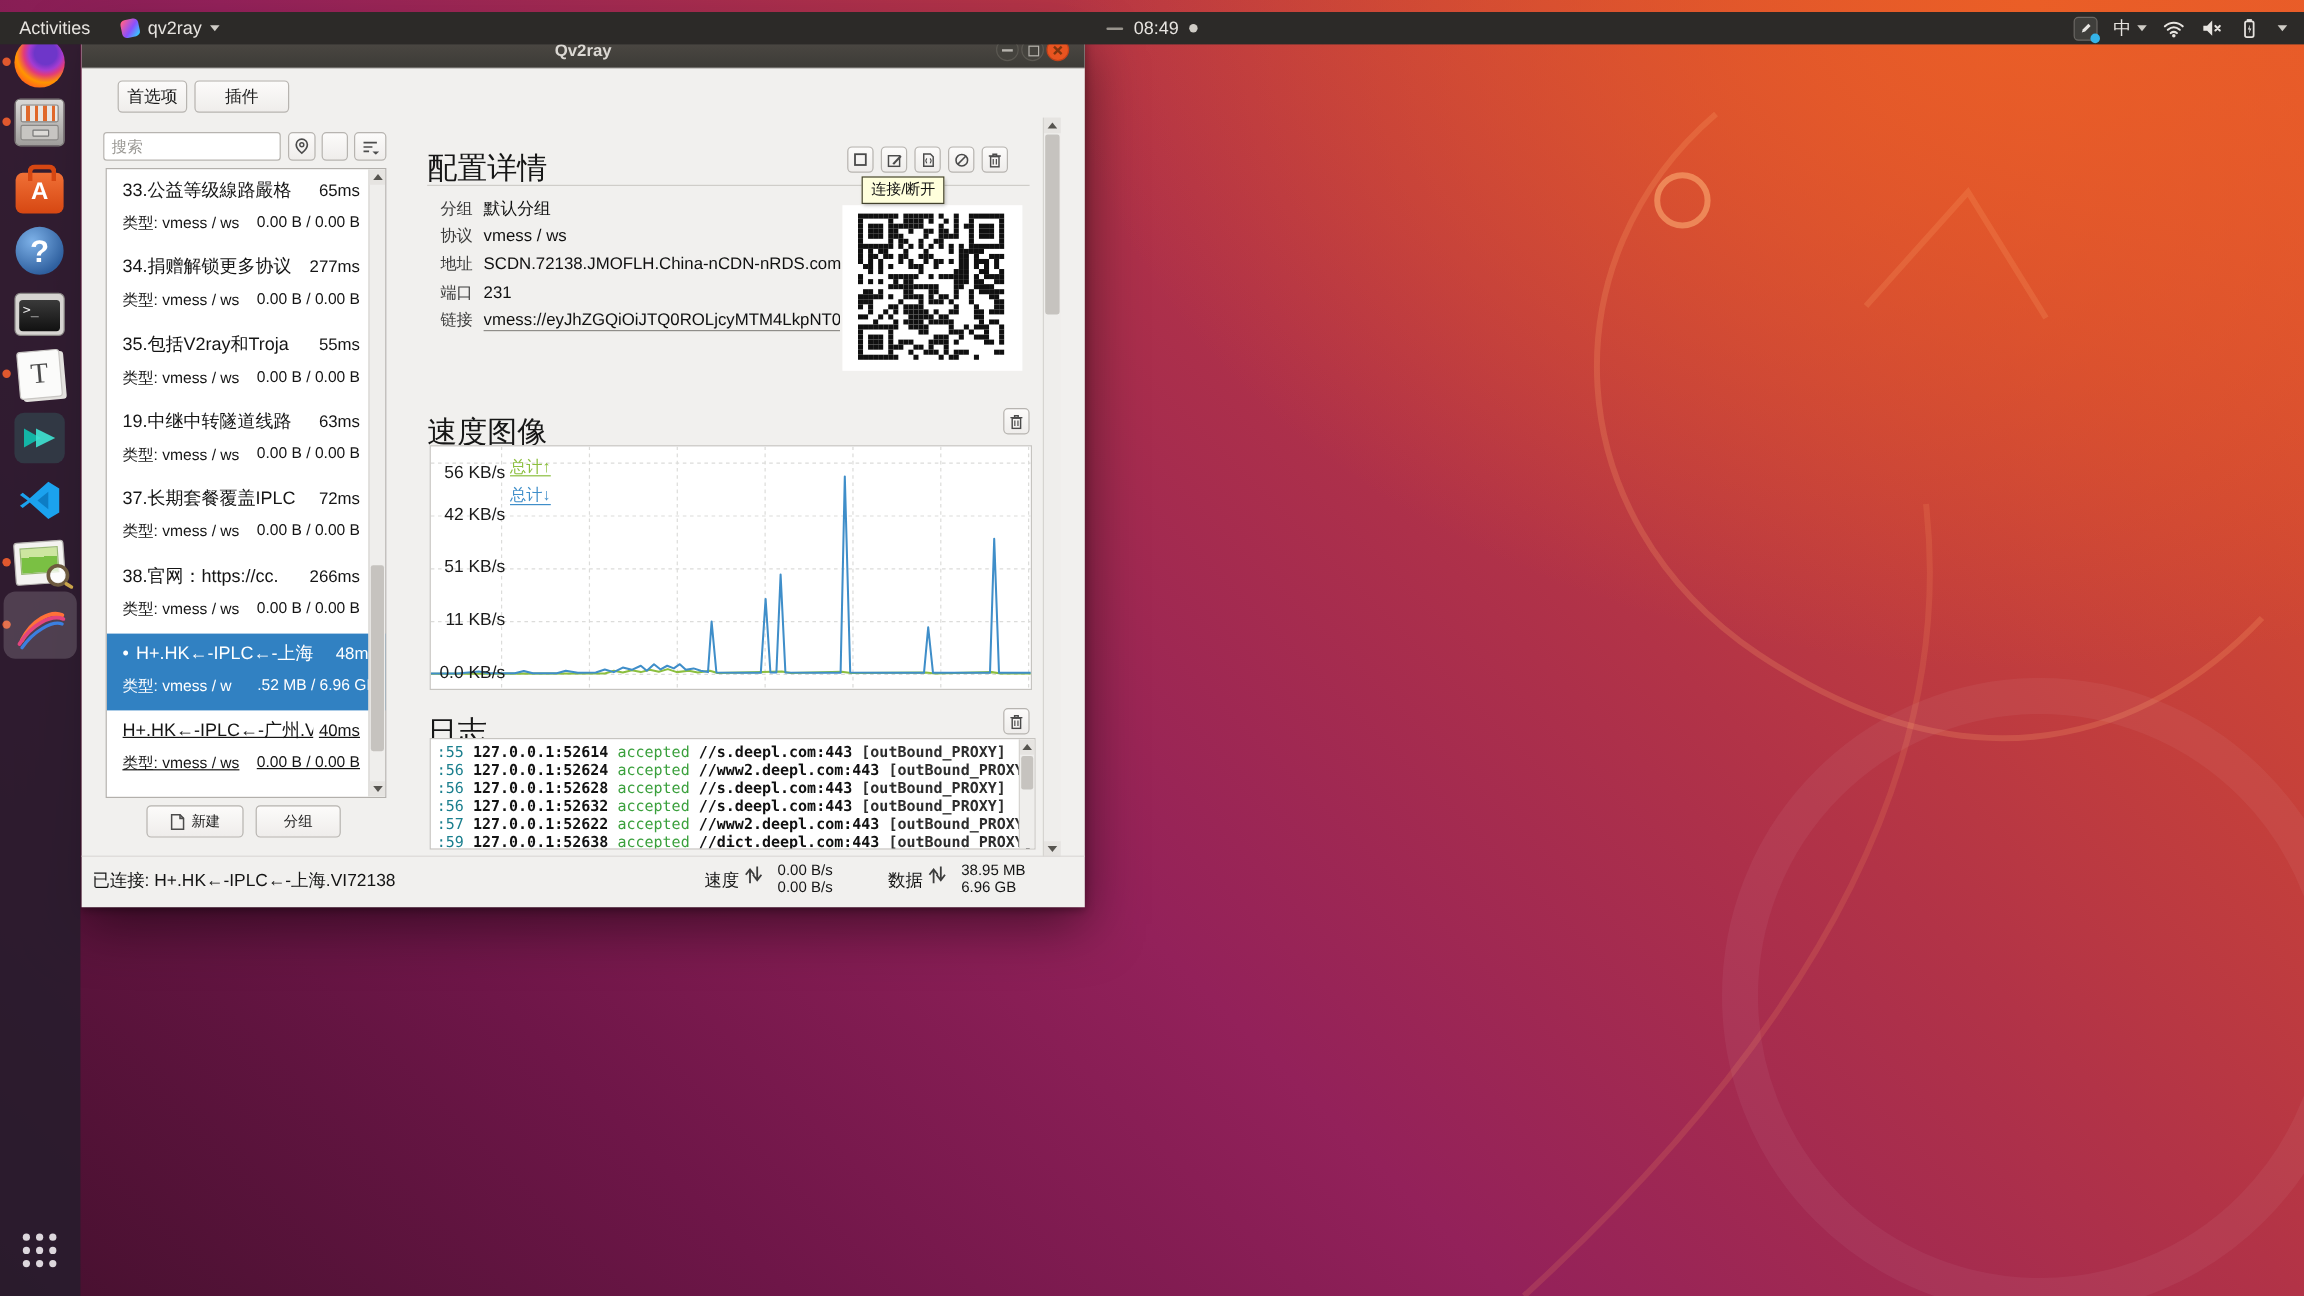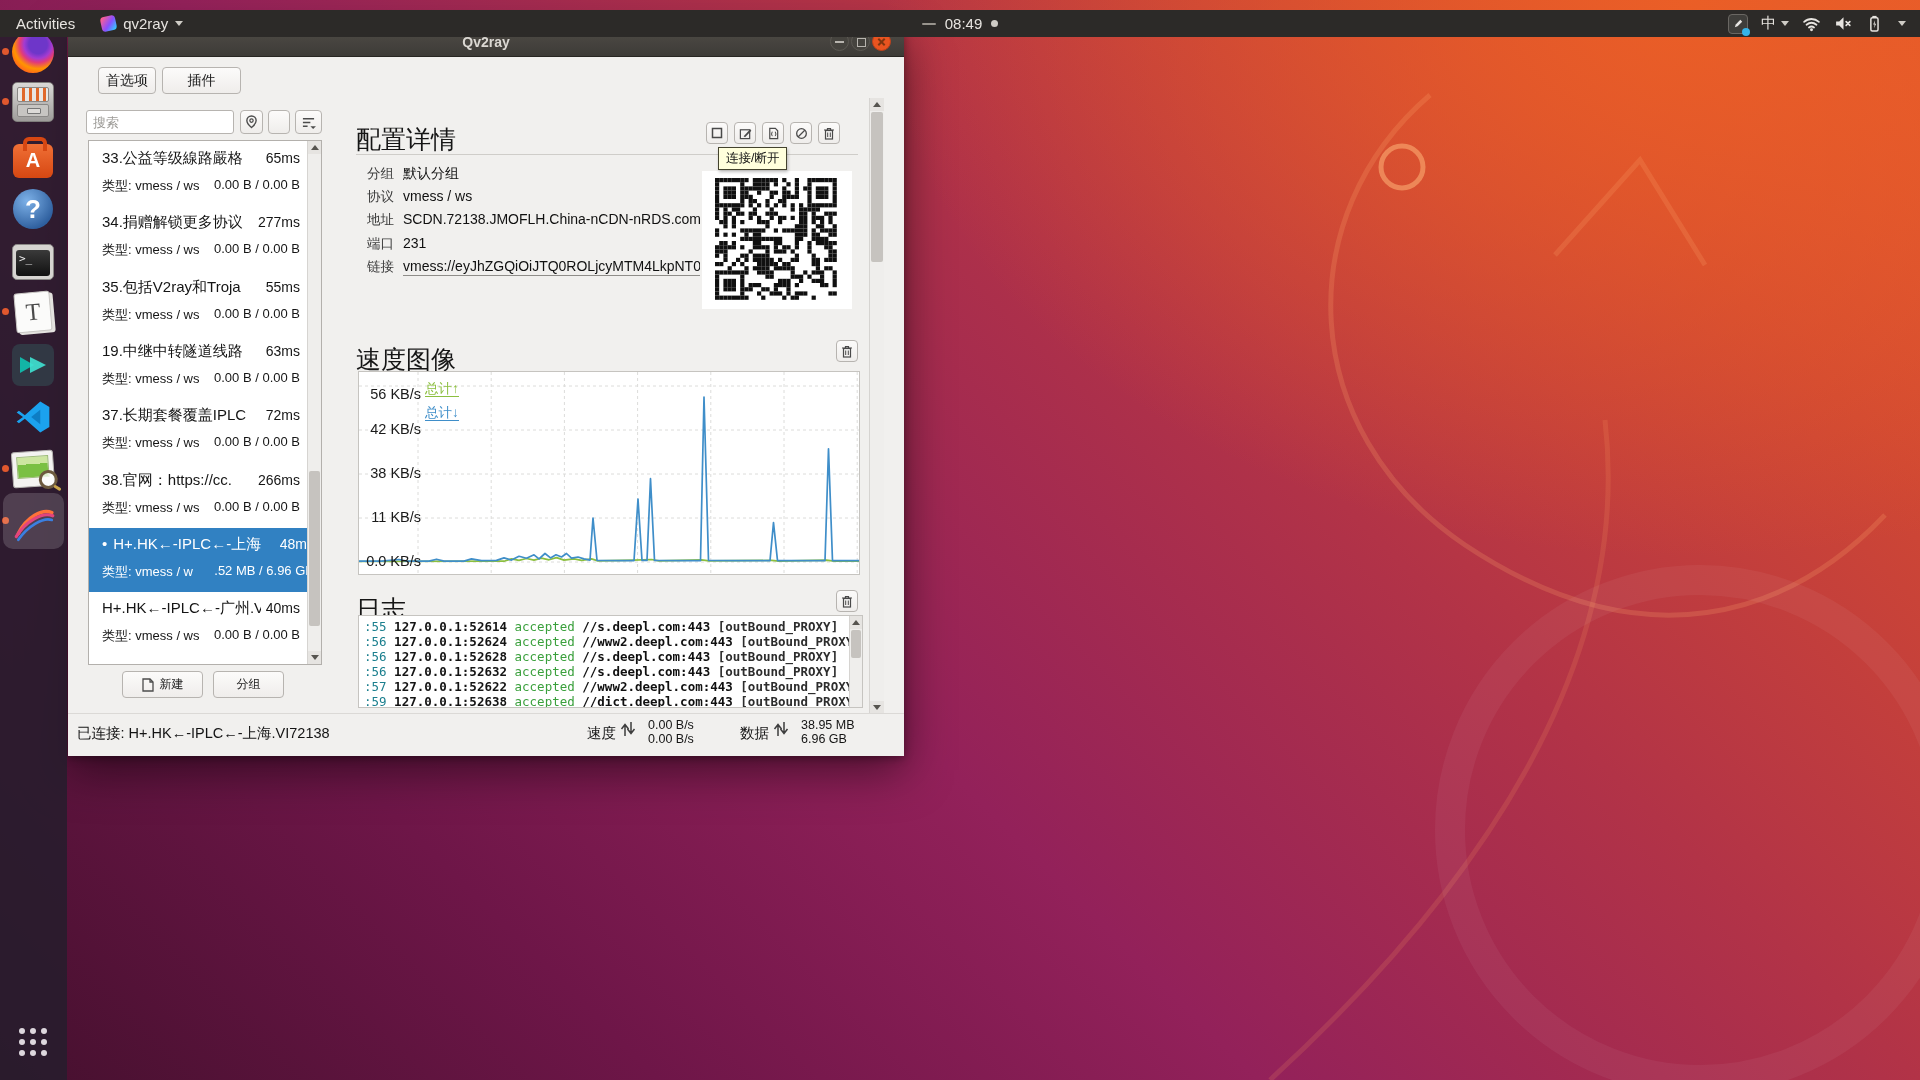--- a/index.html
+++ b/index.html
@@ -905,7 +905,7 @@
       <span class="legend dn">总计↓</span>
     <span class="ytick" style="top: 14px;">56 KB/s</span>
         <span class="ytick" style="top: 49px;">42 KB/s</span>
-        <span class="ytick" style="top: 93px;">38 KB/s</span>
+        <span class="ytick" style="top: 93px;">51 KB/s</span>
         <span class="ytick" style="top: 137px;">11 KB/s</span>
         <span class="ytick" style="top: 181px;">0.0 KB/s</span>
       </div>

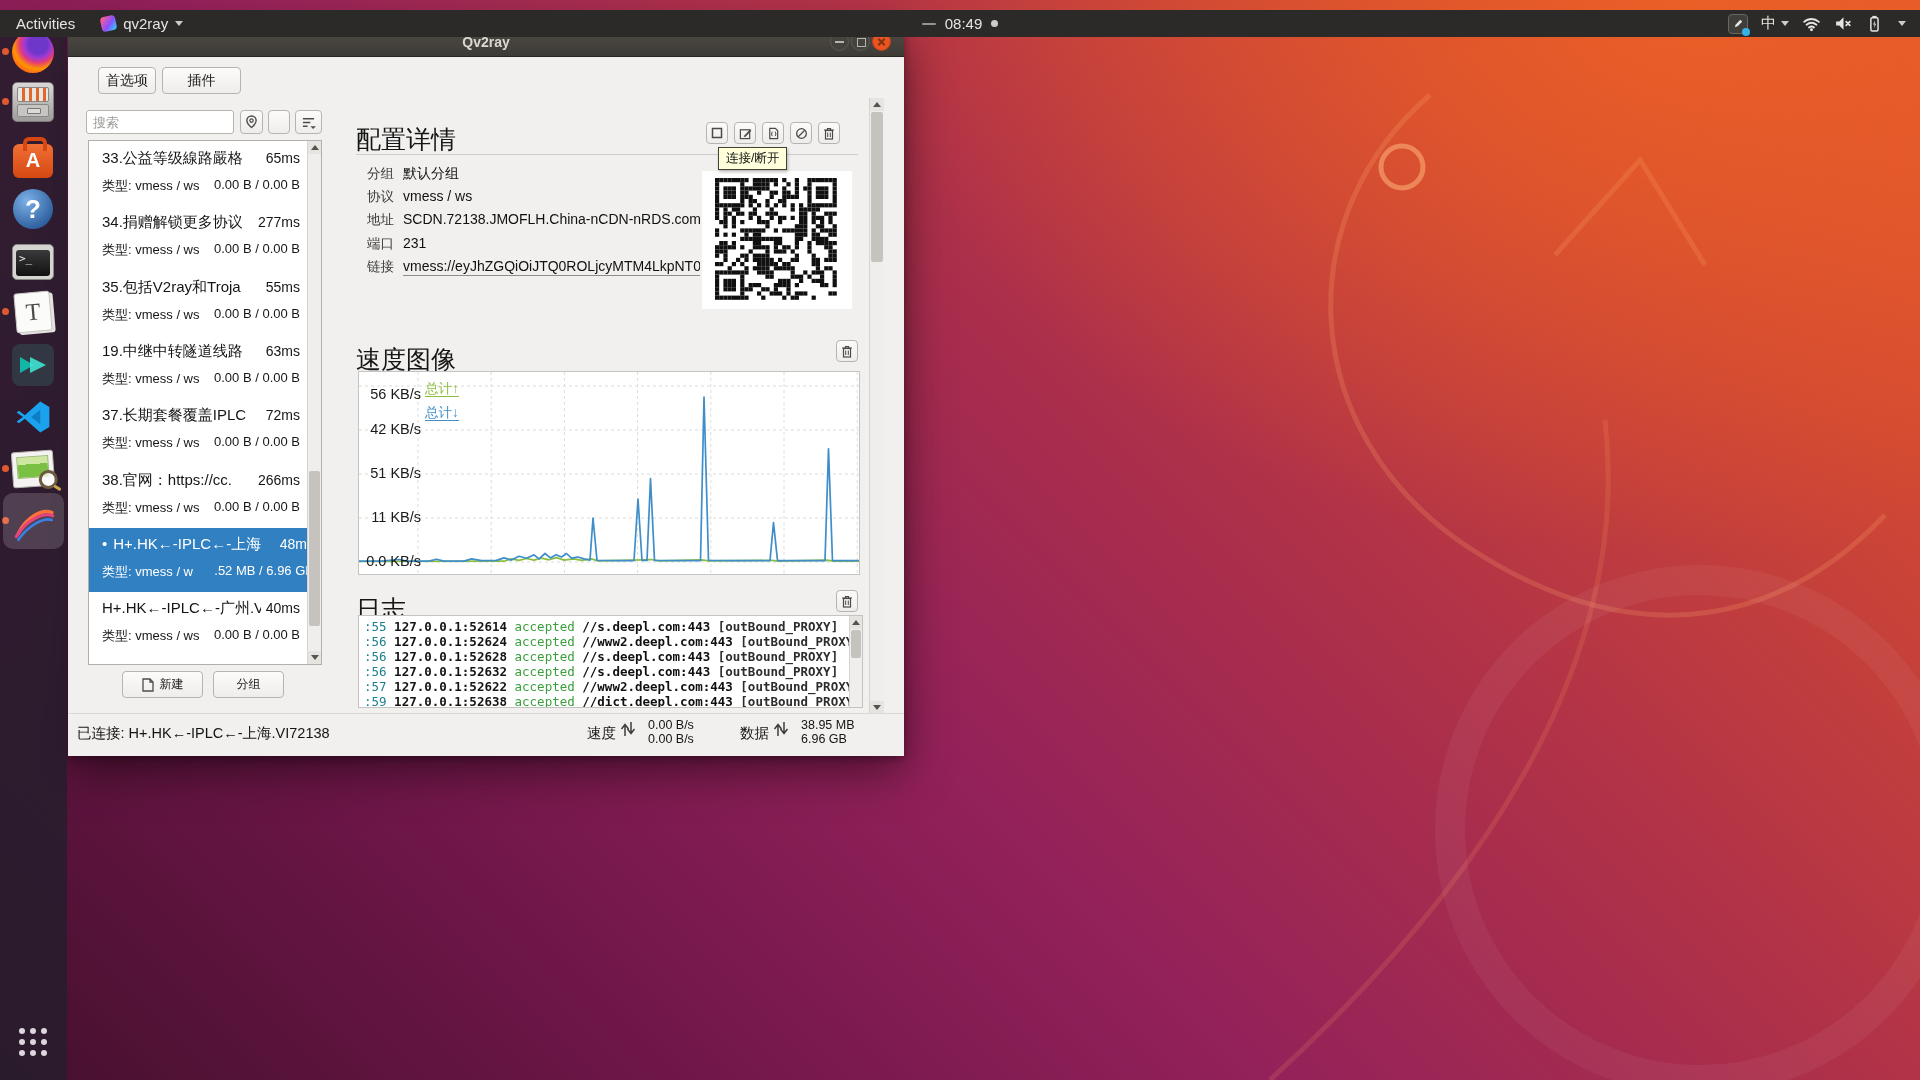--- a/index.html
+++ b/index.html
@@ -350,7 +350,7 @@
               <span>.52 MB / 6.96 GB</span>
             </div>
           </div>
-          <div class="srow" style="top: 451.1px;">
+          <div class="srow" style="top: 451.1px; text-decoration: underline;">
             <div class="r1">
               <span class="ttl">H+.HK←-IPLC←-广州.V</span>
               <span class="ms">40ms</span>

